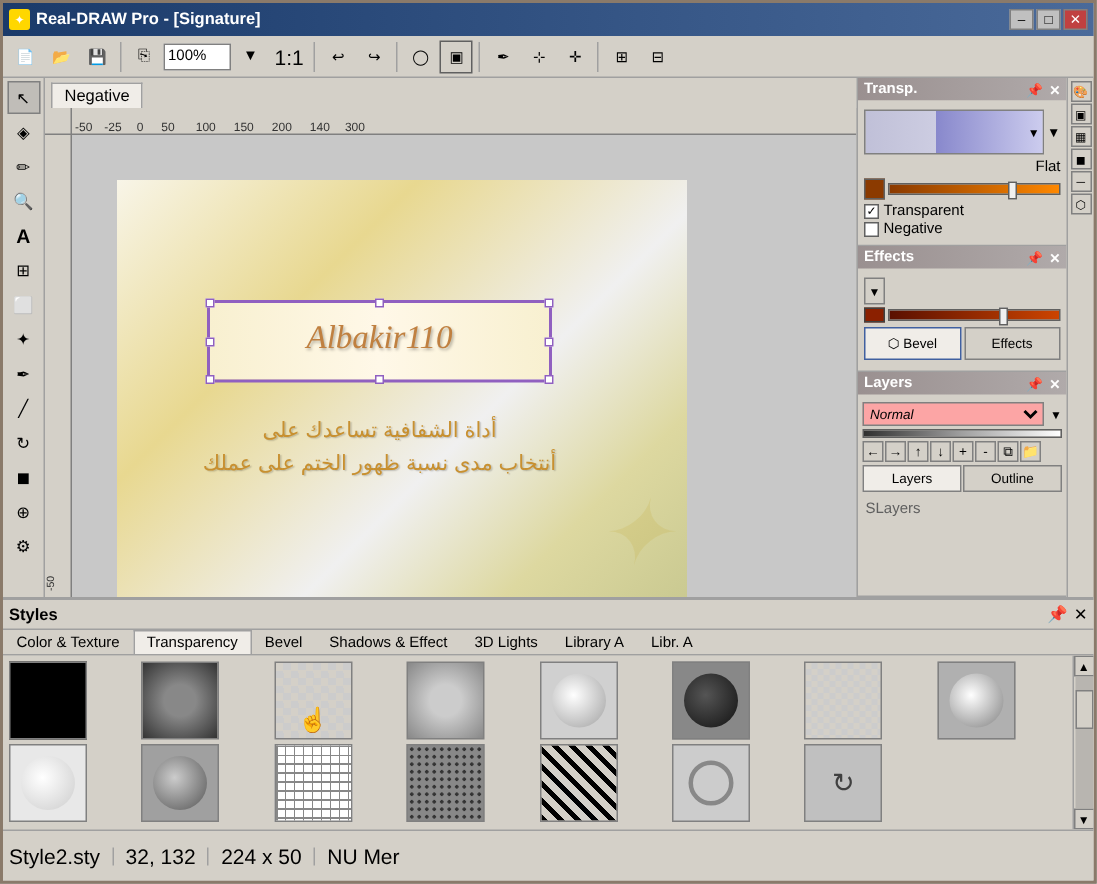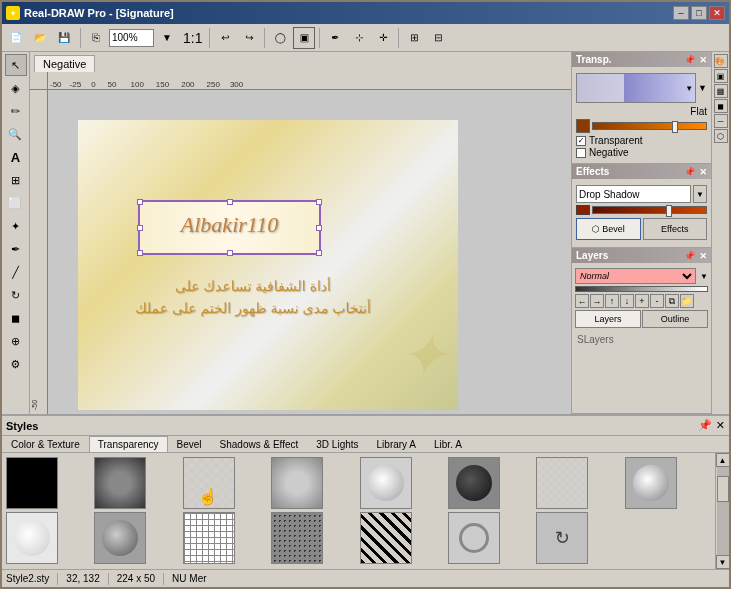--- a/index.html
+++ b/index.html
@@ -810,7 +810,7 @@
           <span style="font-size:8px;color:#333;padding:0 6px;">100</span>
           <span style="font-size:8px;color:#333;padding:0 6px;">150</span>
           <span style="font-size:8px;color:#333;padding:0 6px;">200</span>
-          <span style="font-size:8px;color:#333;padding:0 6px;">250</span>
+          <span style="font-size:8px;color:#333;padding:0 6px;">140</span>
           <span style="font-size:8px;color:#333;padding:0 4px;">300</span>
         </div>
         <div class="ruler-left">

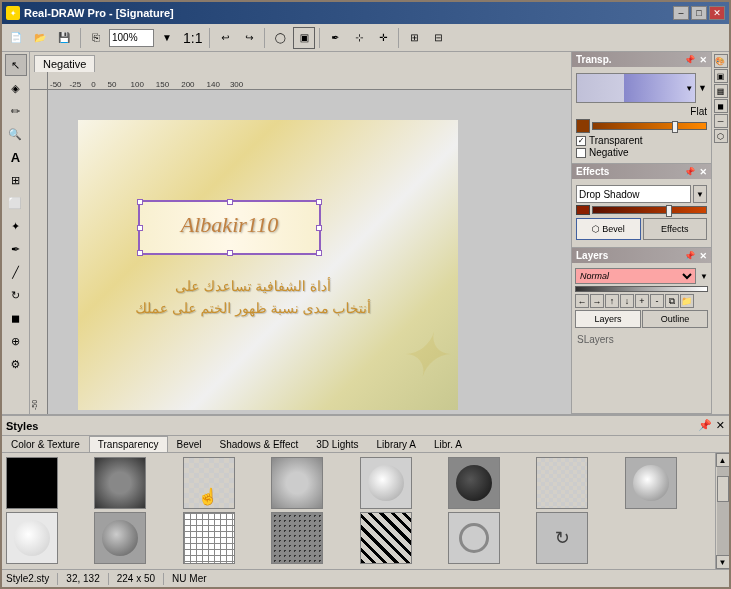--- a/index.html
+++ b/index.html
@@ -896,11 +896,6 @@
         </div>
         <div class="effects-content">
           <div class="dropdown-row">
-            <select class="dropdown-select">
-              <option>Drop Shadow</option>
-              <option>Bevel Effects</option>
-              <option>Glow</option>
-            </select>
             <div class="dropdown-arrow">▼</div>
           </div>
           <div class="effects-slider-row">

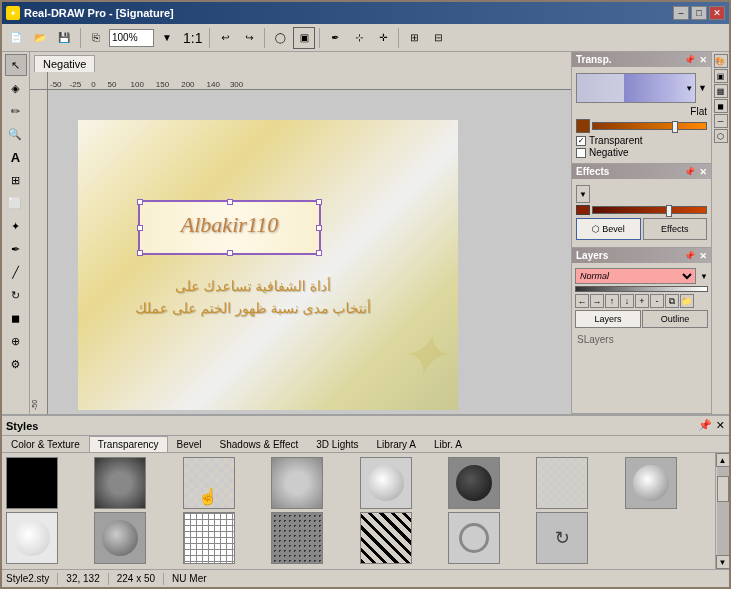--- a/index.html
+++ b/index.html
@@ -249,7 +249,7 @@
       position: absolute;
       top: 80px;
       left: 60px;
-      width: 183px;
+      width: 230px;
       height: 55px;
       border: 2px solid #9060c0;
       background: linear-gradient(to right, #f8f0d0, #fff8e8, #f8f0d0);

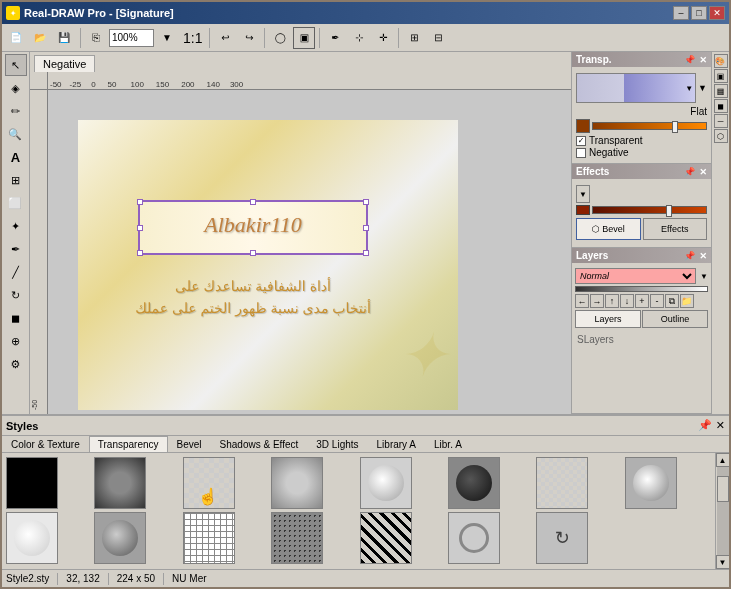--- a/index.html
+++ b/index.html
@@ -650,13 +650,13 @@
 
     
     .status-bar {
-      height: 18px;
+      height: 34px;
       background: #d4d0c8;
       border-top: 1px solid #a0a0a0;
       display: flex;
       align-items: center;
       padding: 0 4px;
-      font-size: 10px;
+      font-size: 14px;
       gap: 8px;
       flex-shrink: 0;
     }

